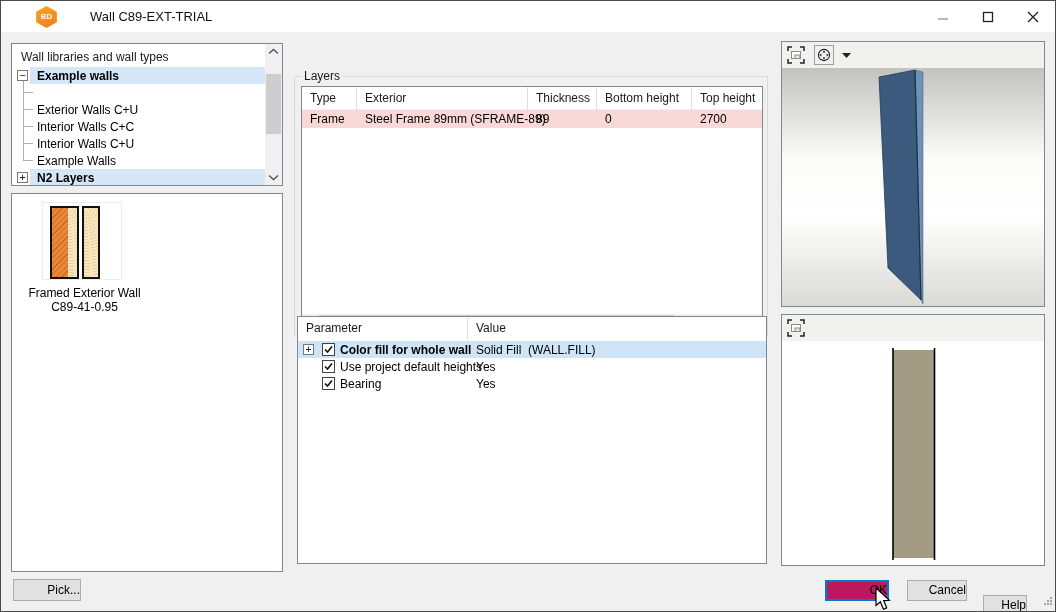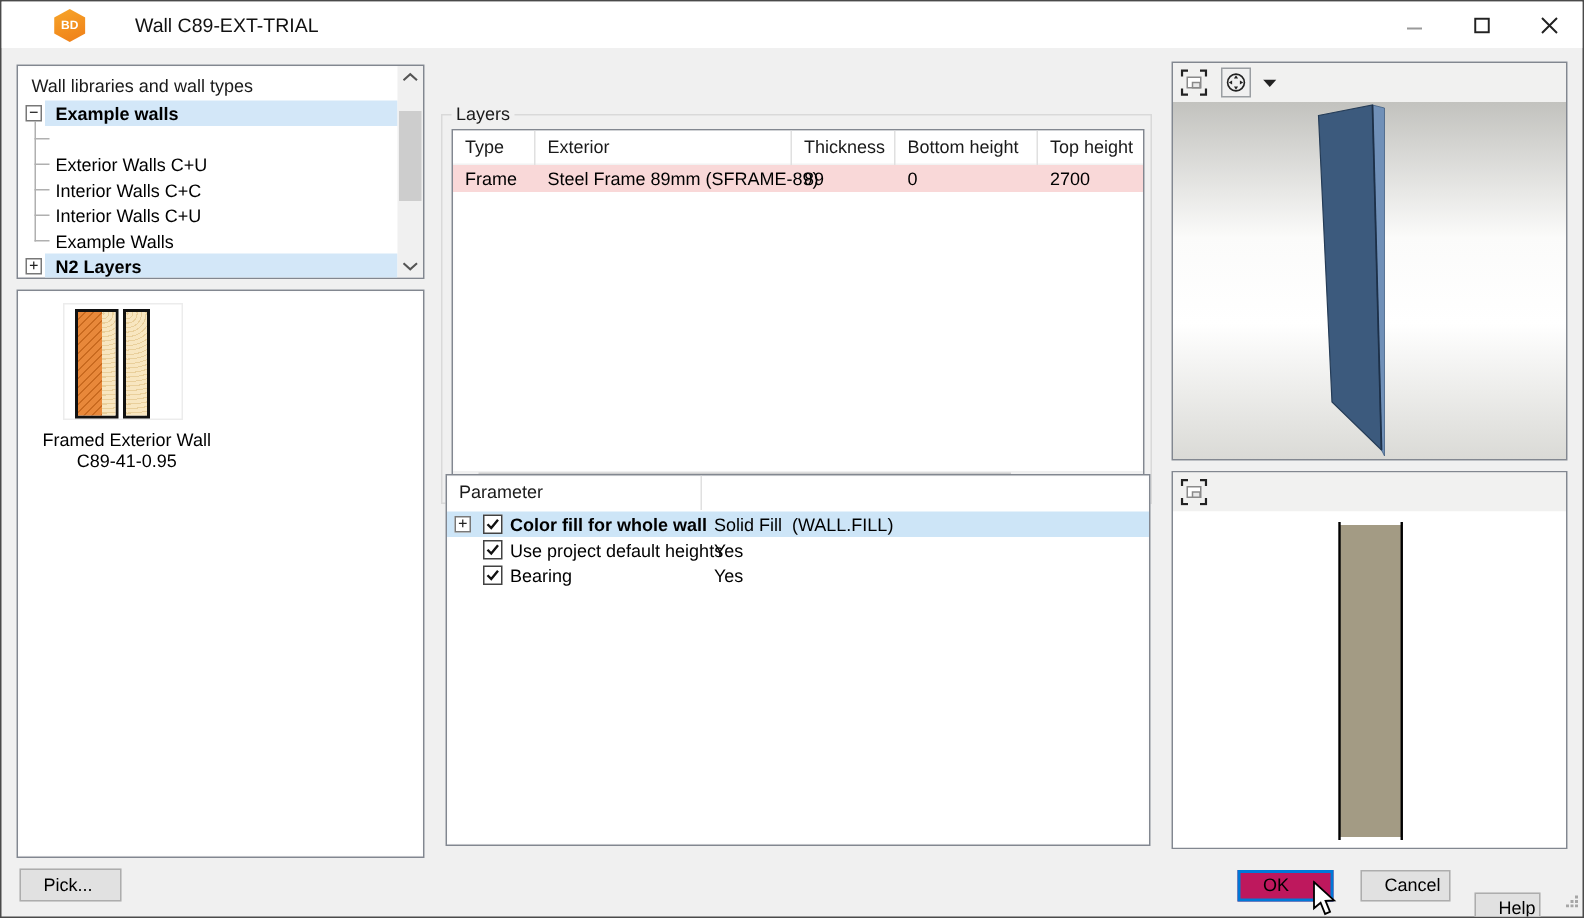--- a/index.html
+++ b/index.html
@@ -228,6 +228,7 @@
   <div class="paramtable sunken">
     <div class="p-header">
       <div class="p-hcell" style="left:0; width:170px">Parameter</div>
+      <div class="p-hcell" style="left:170px; width:296px; border-right:none">Value</div>
     </div>
 
     <div class="p-row row-blue" style="top:24px">

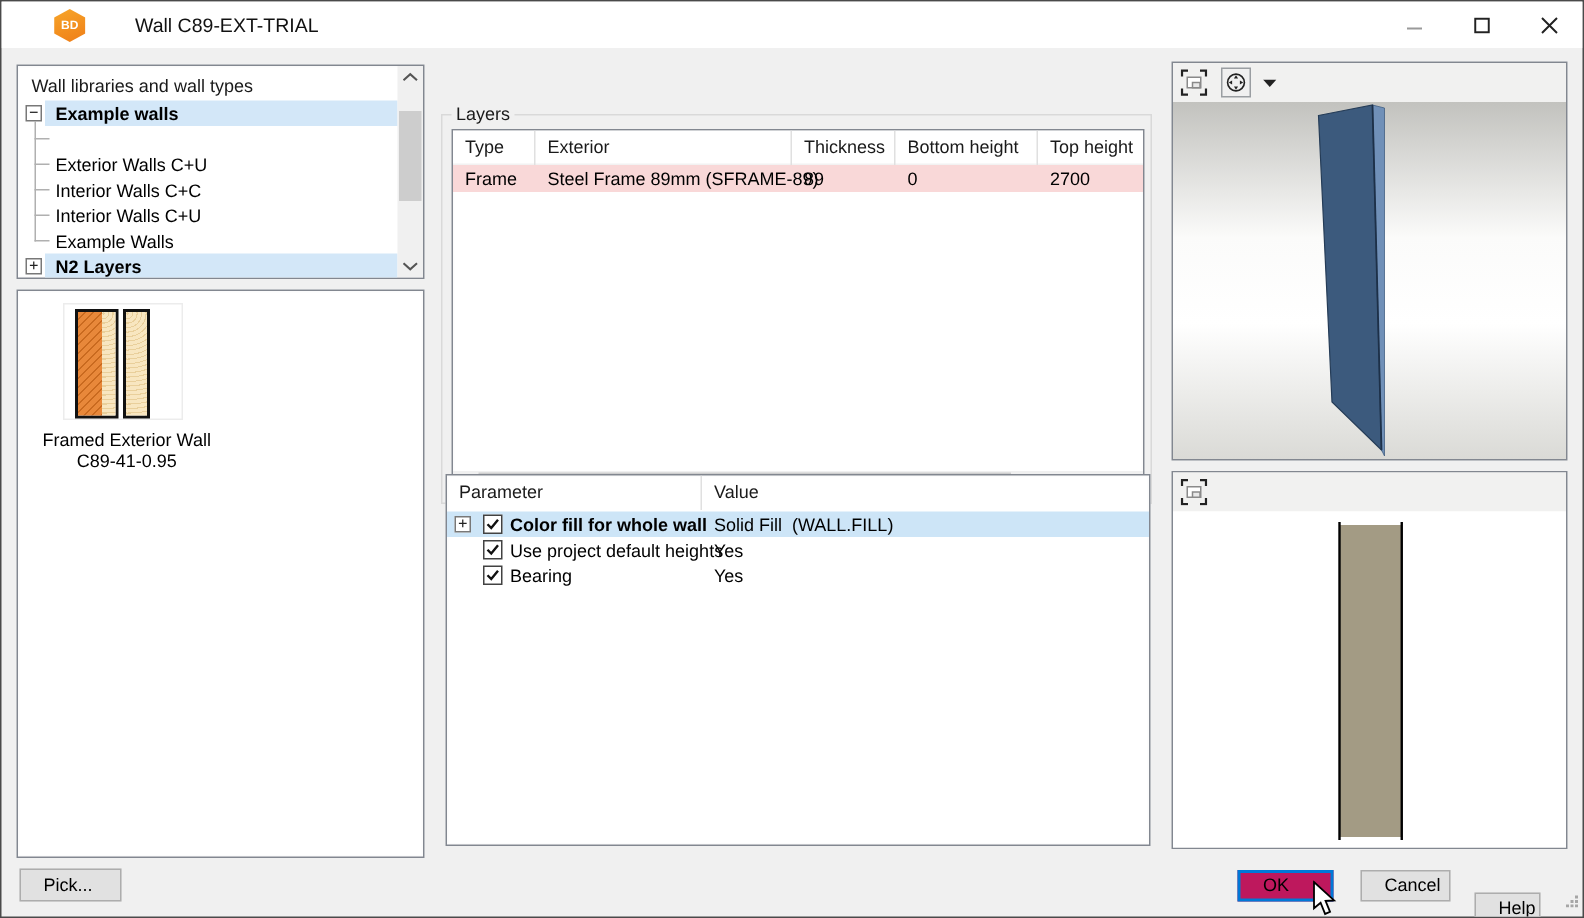--- a/index.html
+++ b/index.html
@@ -23,7 +23,7 @@
   
   .sunken { background:#fff; border:1px solid #828790; box-shadow:inset 0 0 0 1px #fcfcfc; }
   .btn { position:absolute; height:21px; background:#e1e1e1; border:1px solid #adadad;
-         text-align:left; line-height:19px; font-size:12px; color:#000;padding-left:15px; }
+         text-align:right; line-height:19px; font-size:12px; color:#000;padding-left:15px; }
   .btn-default { background:#be185d; border:2px solid #0078d7; line-height:17px; }
 
   

